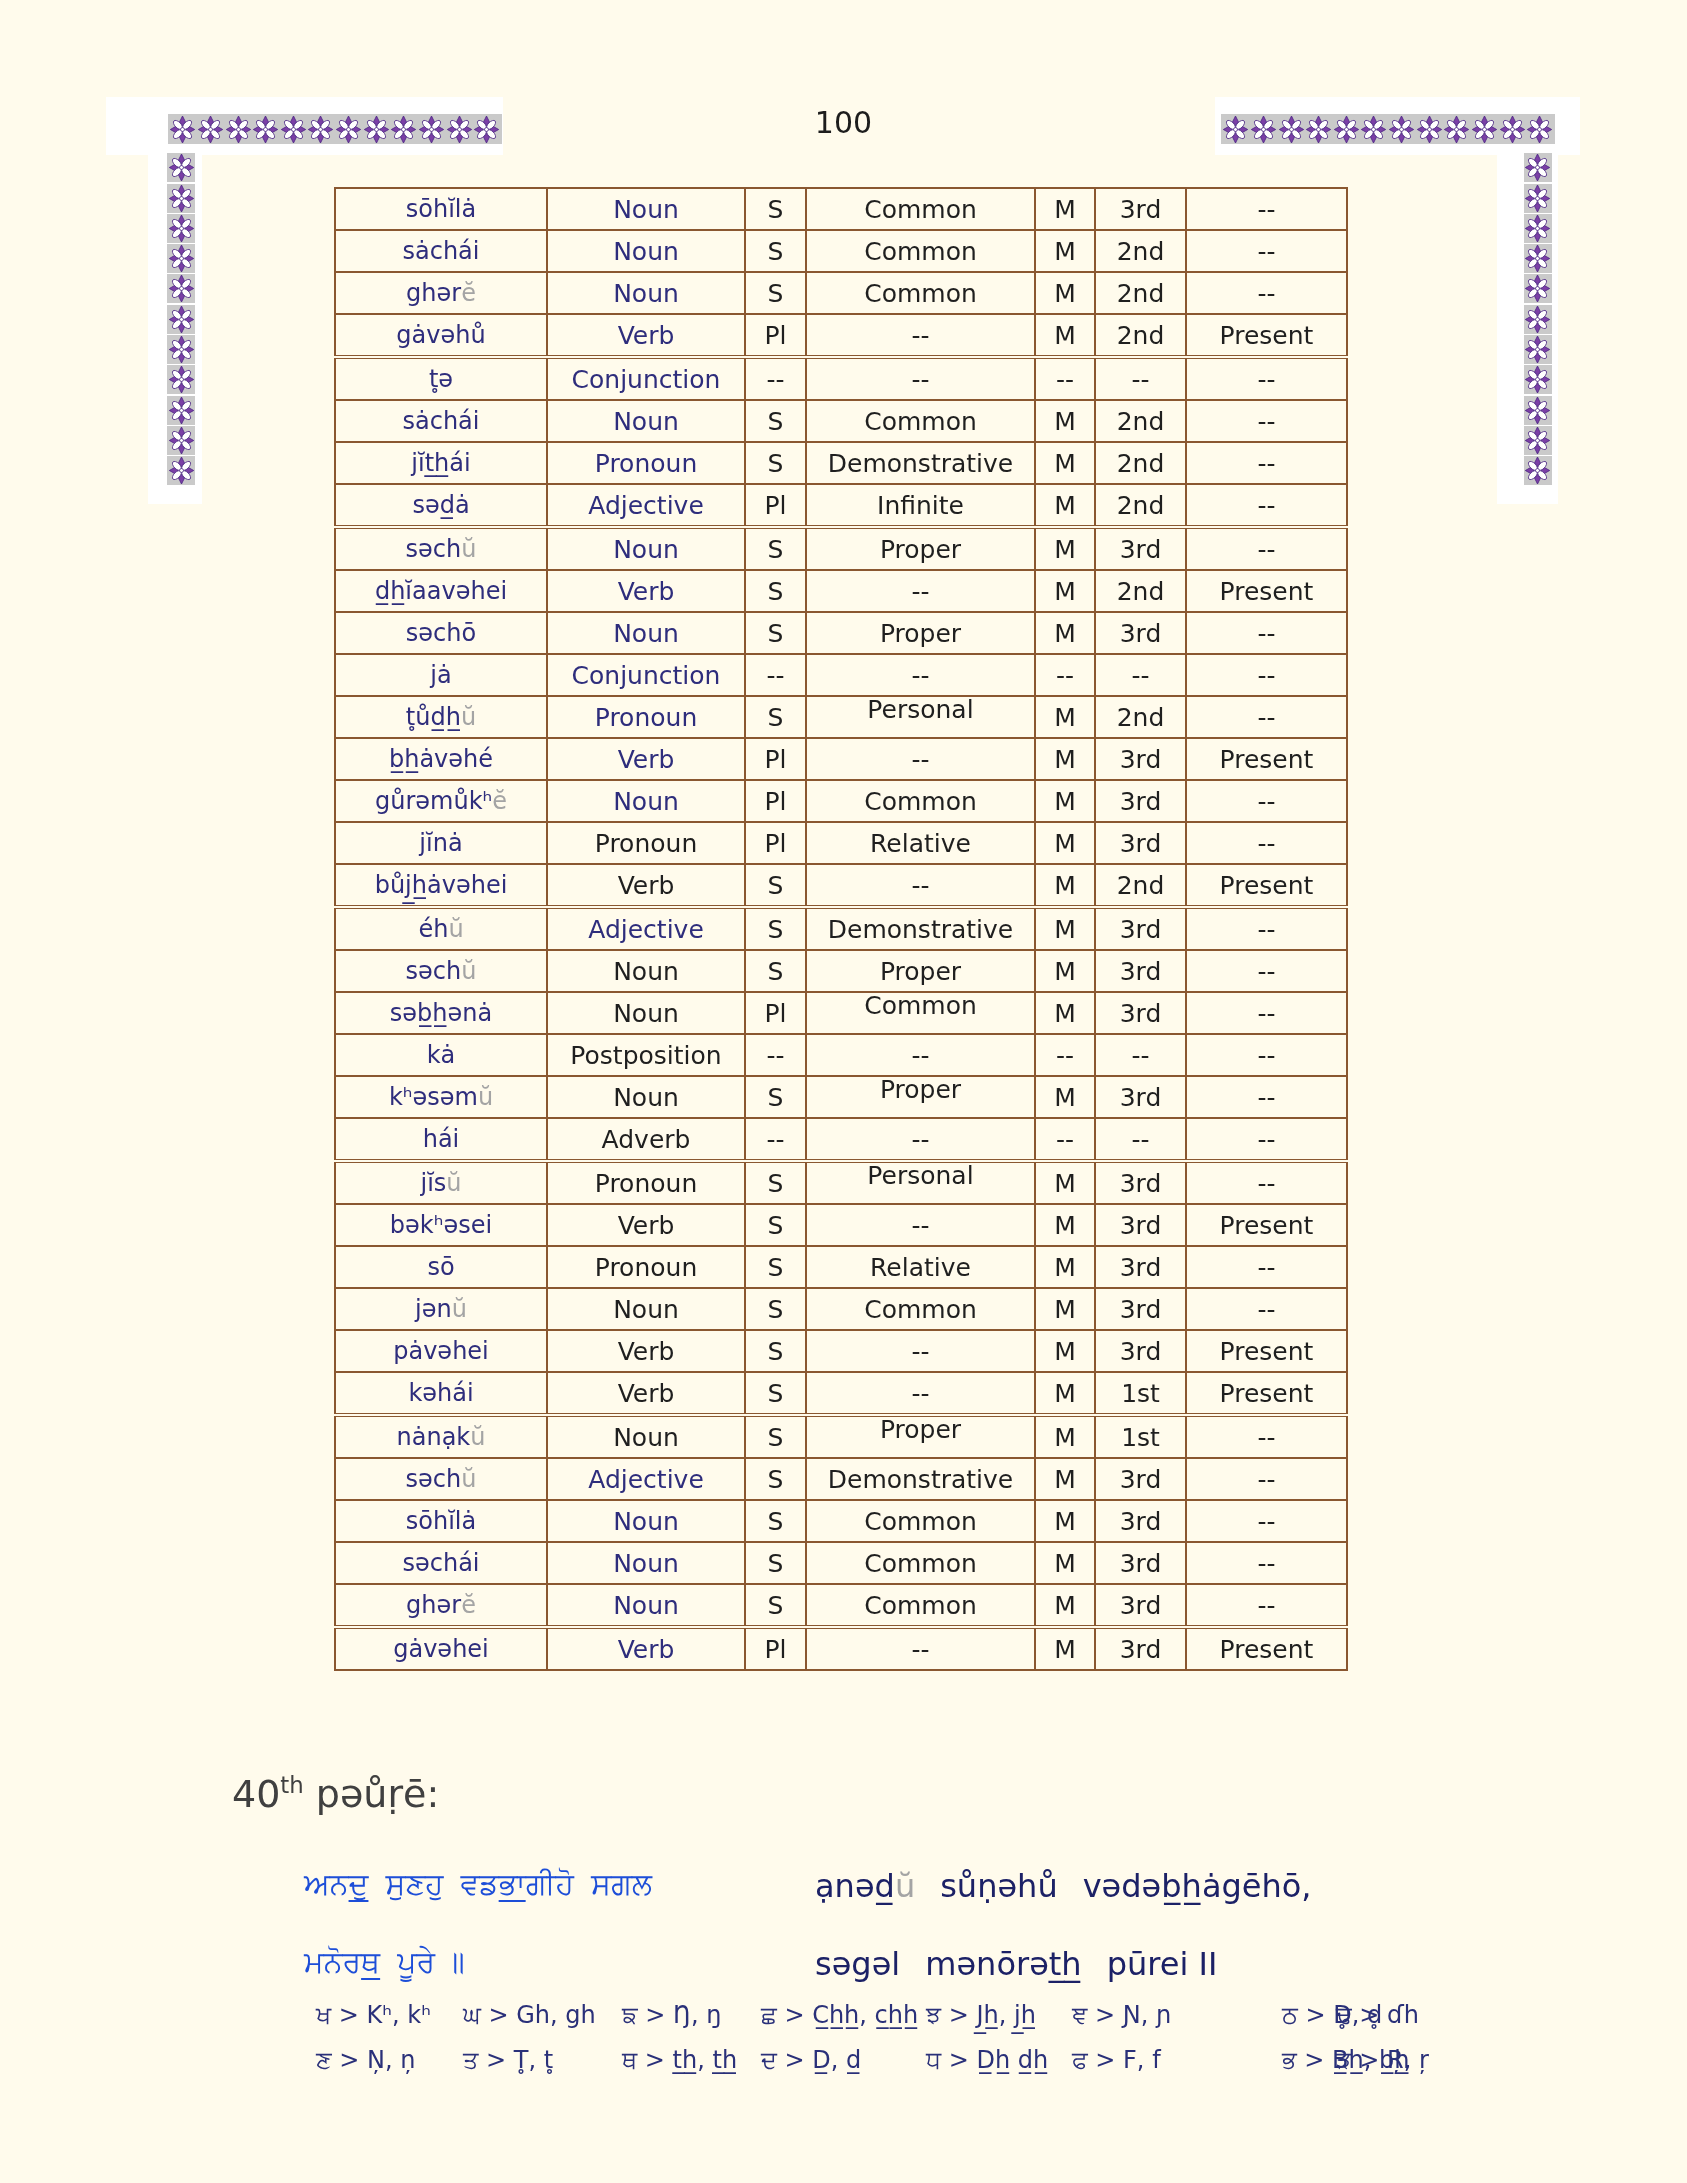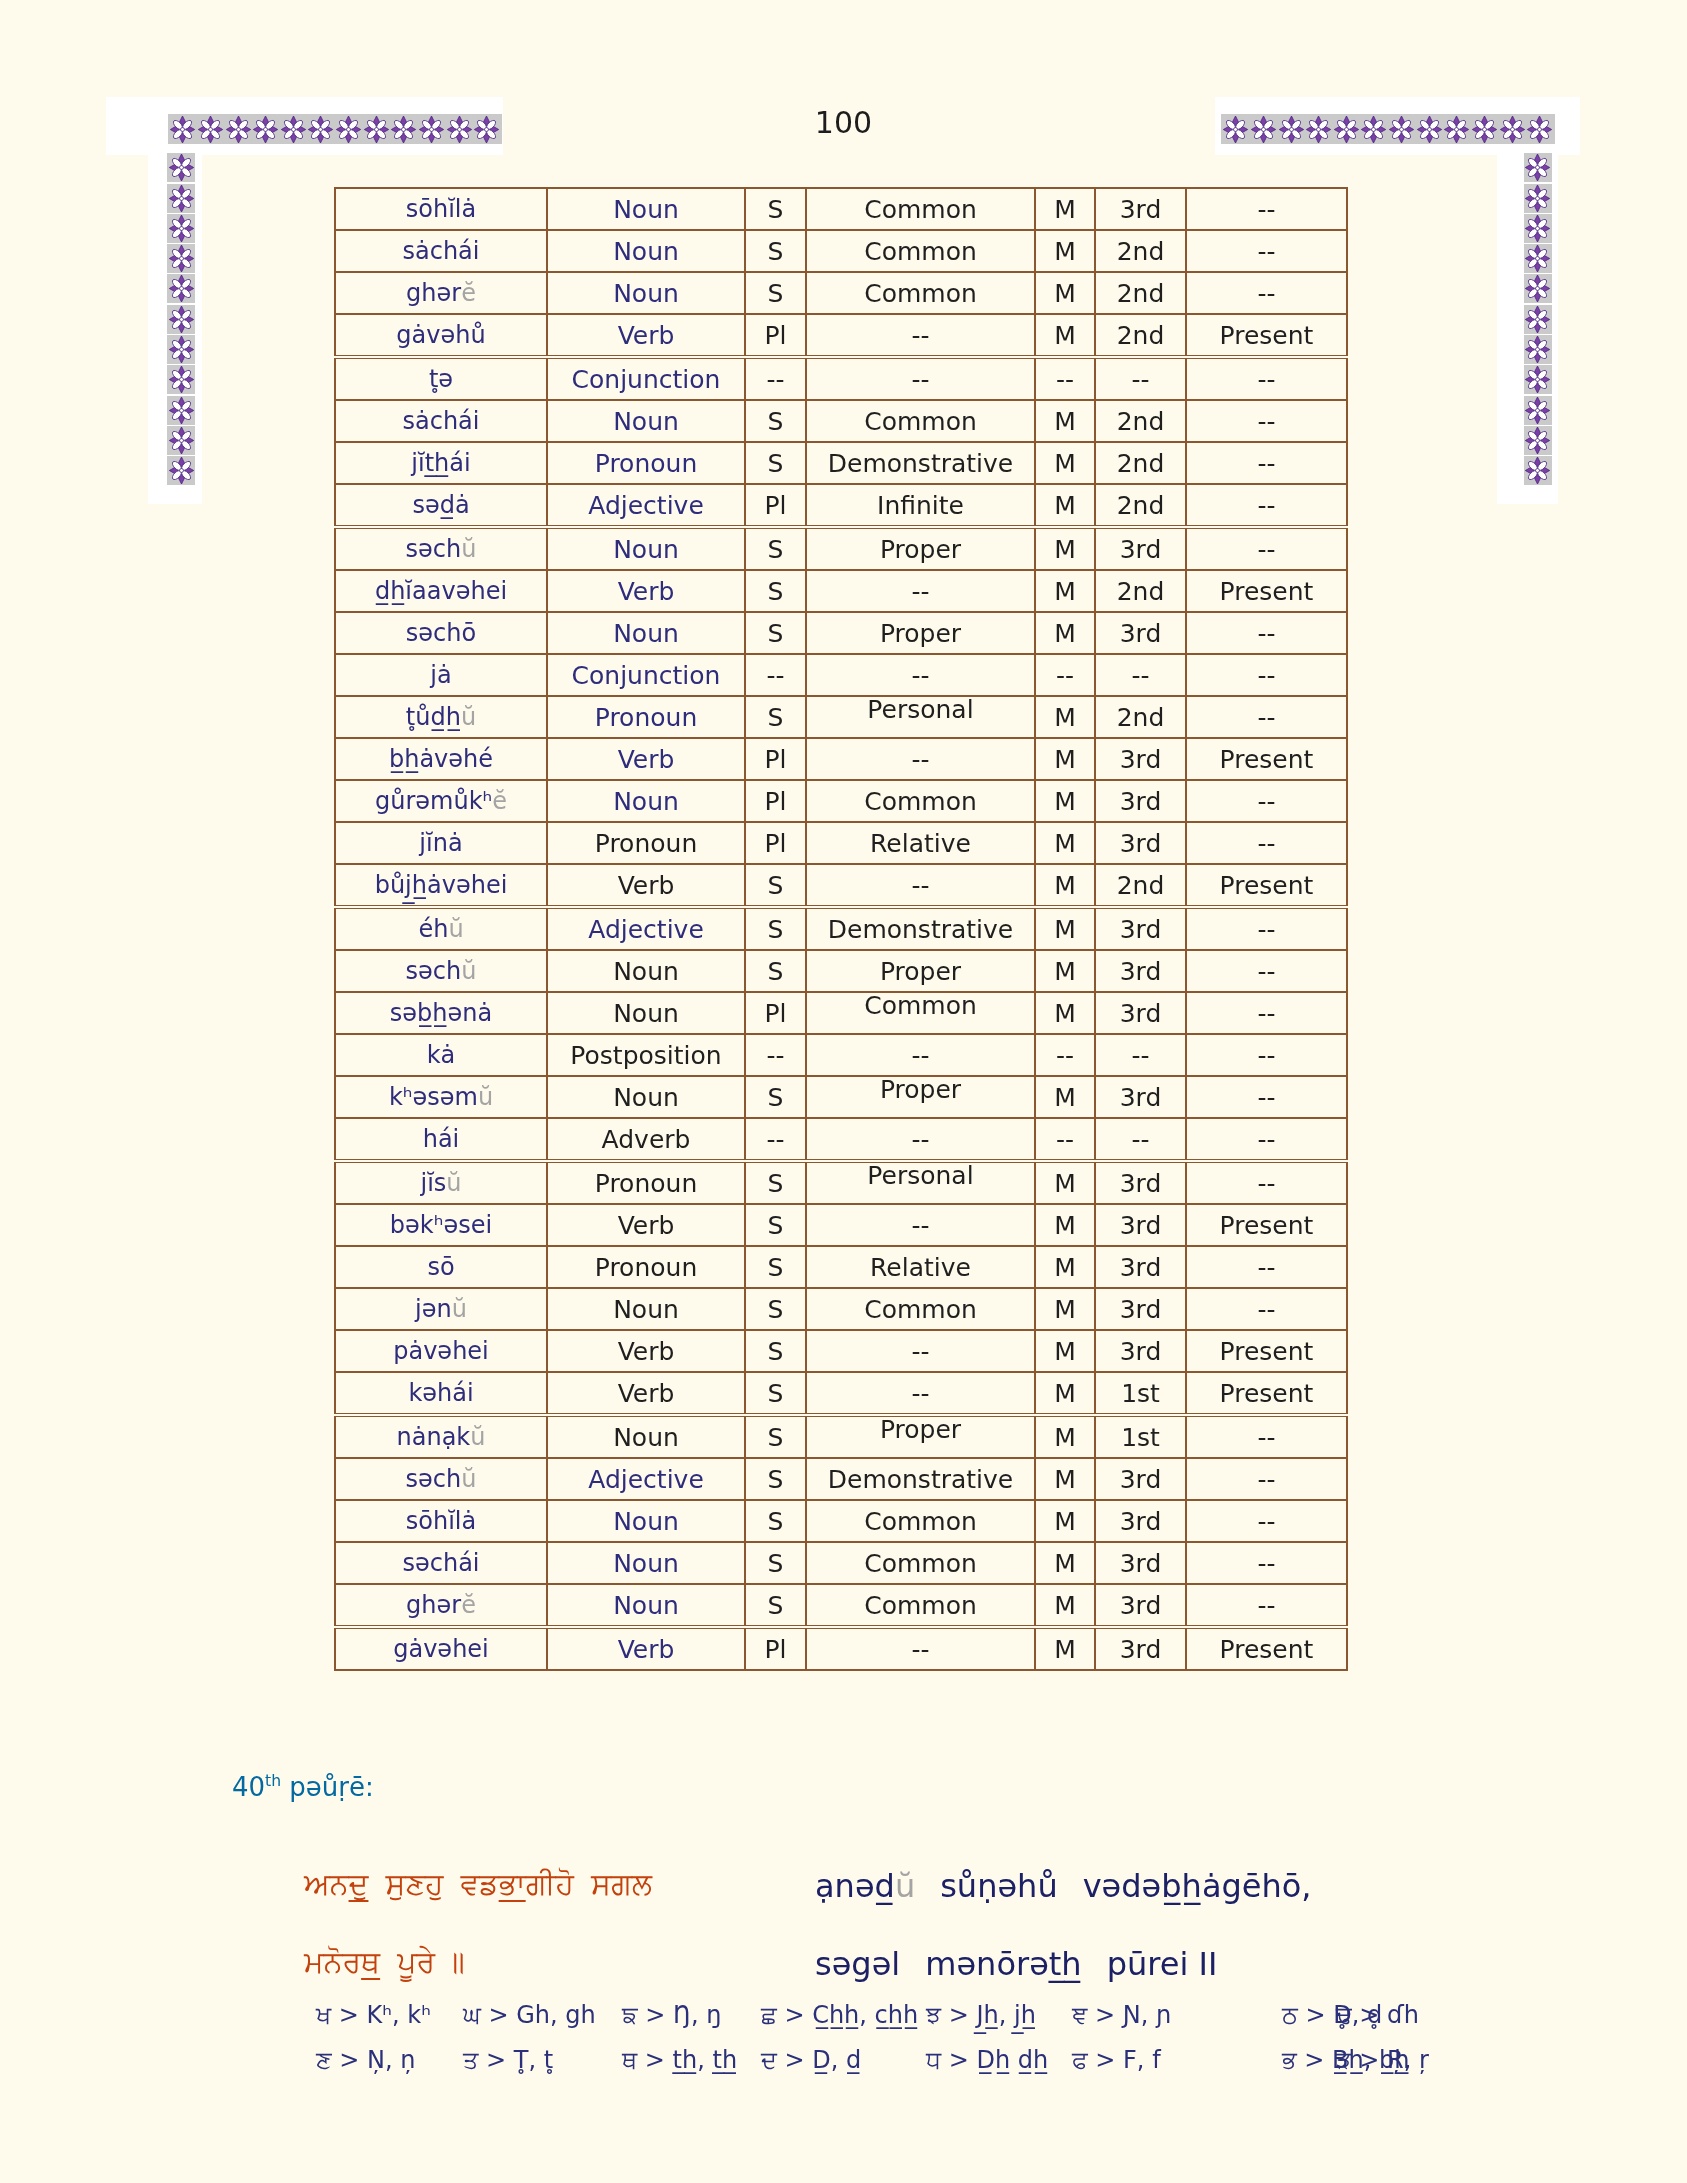--- a/index.html
+++ b/index.html
@@ -39,7 +39,7 @@
   td.raised span{position:relative;top:-7.3px;}
   .gray{color:#A4A4A4;}
   
-  #heading{position:absolute;left:232px;top:1772px;font-size:26px;color:#0369a1;}
+  #heading{position:absolute;left:232px;top:1772px;font-size:38px;color:#404040;}
   #heading sup{font-size:60%;}
   
   #gurmukhi{position:absolute;left:304px;top:1845px;width:503px;

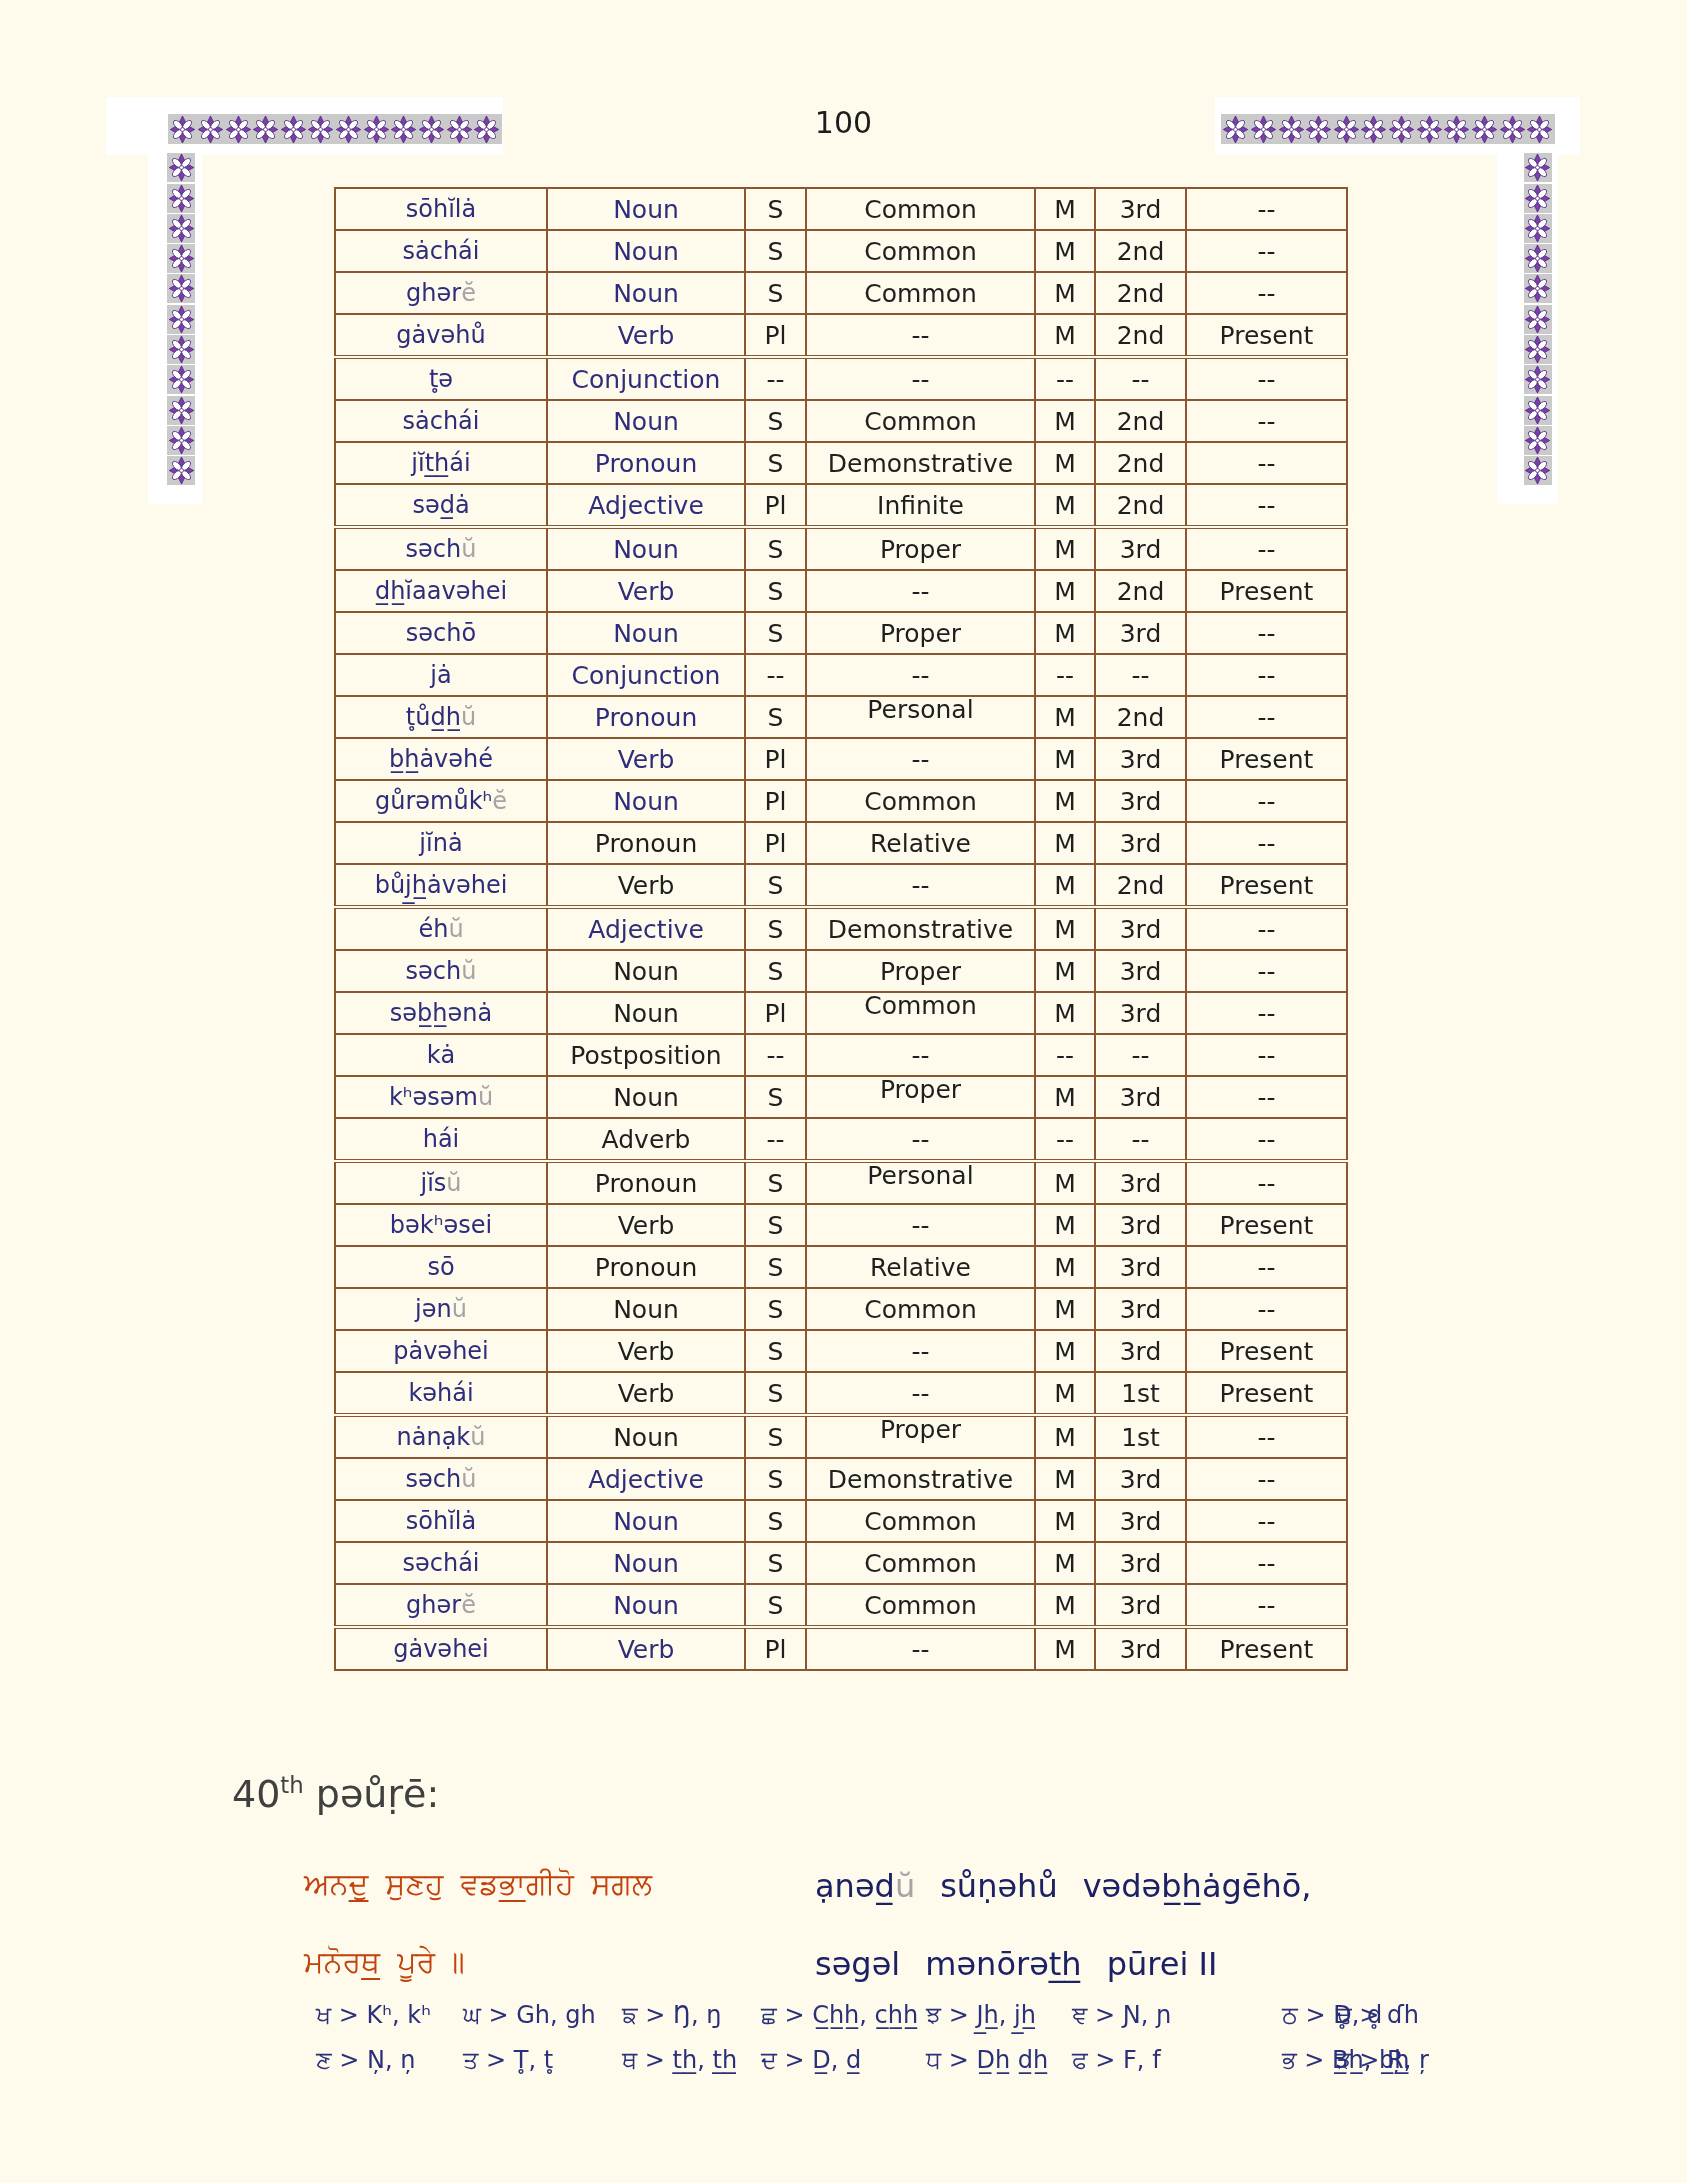--- a/index.html
+++ b/index.html
@@ -43,7 +43,7 @@
   #heading sup{font-size:60%;}
   
   #gurmukhi{position:absolute;left:304px;top:1845px;width:503px;
-    font-size:30px;line-height:78px;color:#c2410c;}
+    font-size:30px;line-height:78px;color:#1d4ed8;}
   #translit{position:absolute;left:815px;top:1847px;width:595px;
     font-size:32px;line-height:78px;color:#1C2166;}
   .vline{white-space:nowrap;}

